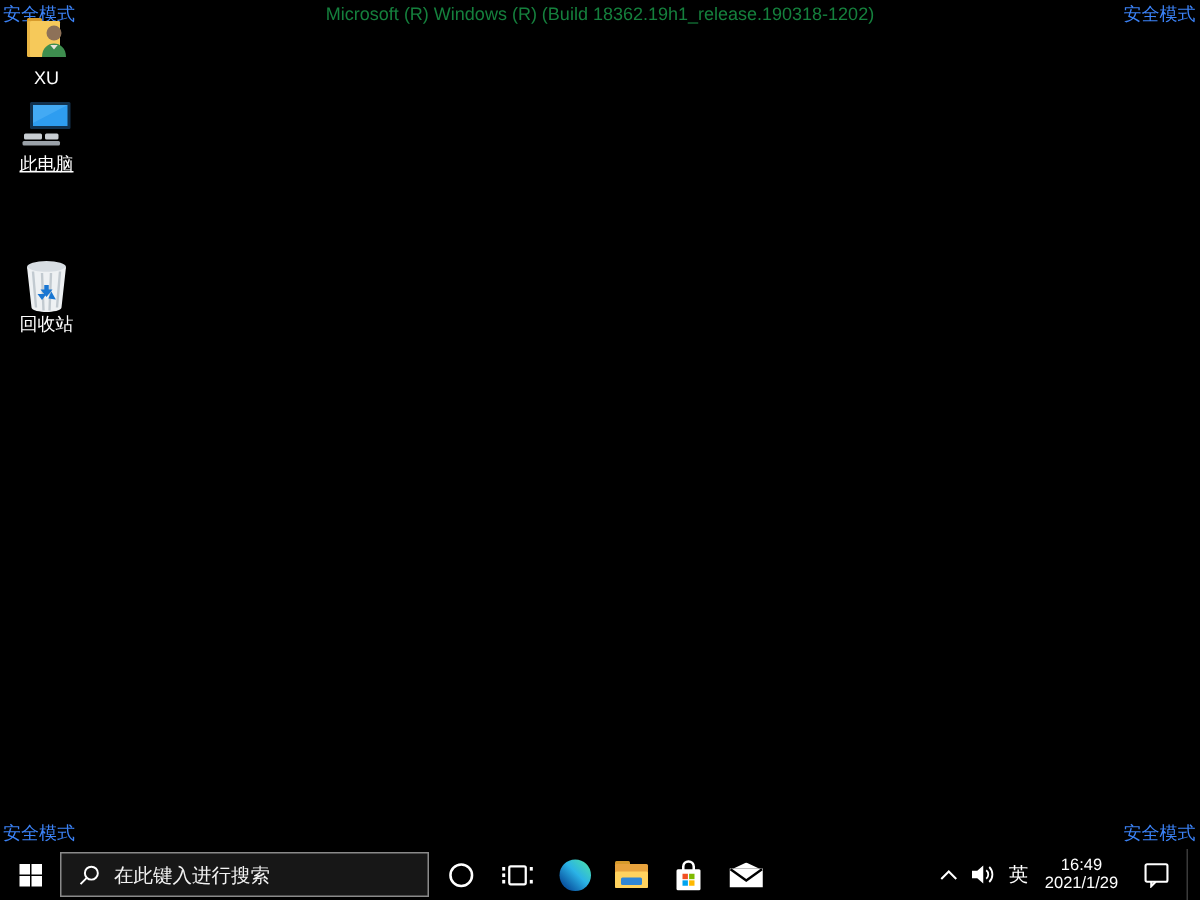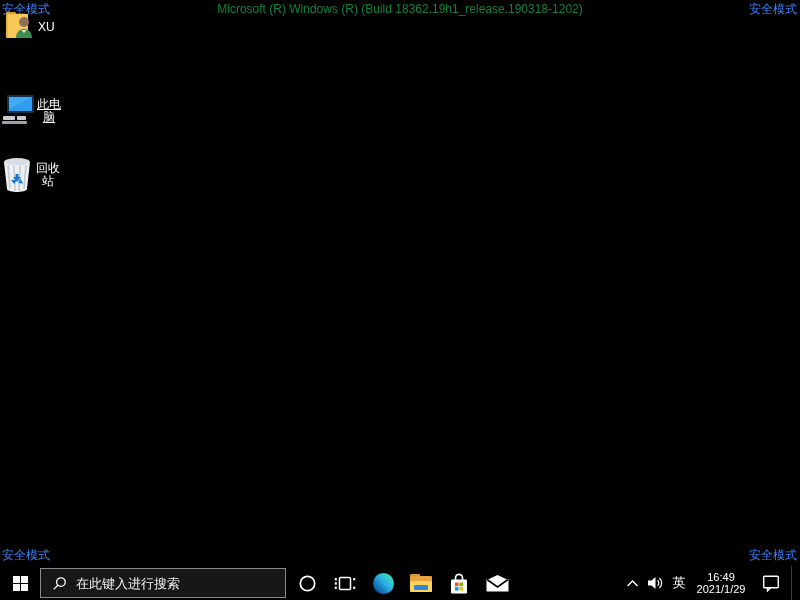--- a/index.html
+++ b/index.html
@@ -30,7 +30,7 @@
   
   .desk-icon {
     position:absolute; left:0; width:62px;
-    display:flex; flex-direction:row; align-items:center;
+    display:flex; flex-direction:column; align-items:center;
     cursor:default;
   }
   .desk-icon .art { width:38px; height:36px; display:flex; align-items:center; justify-content:center; }

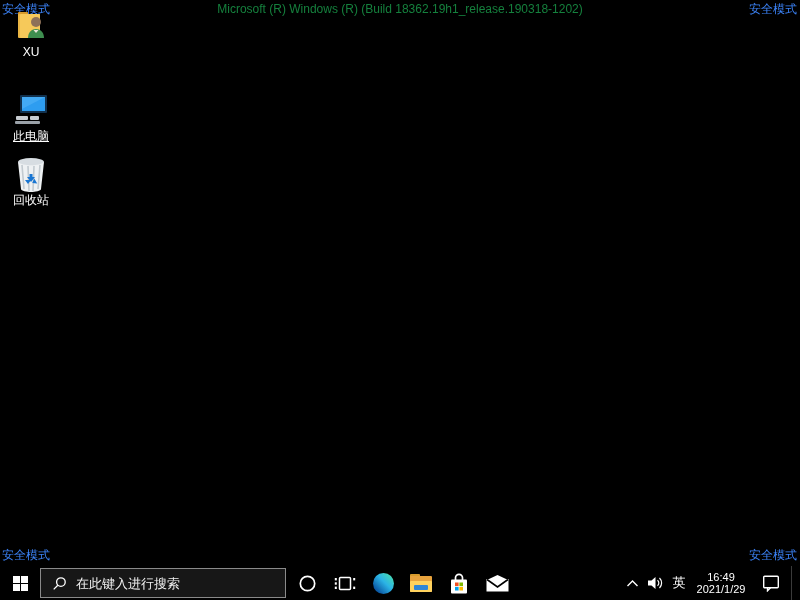--- a/index.html
+++ b/index.html
@@ -39,7 +39,7 @@
     text-shadow:1px 1px 2px #000; line-height:13px;
   }
   #icon-xu { top:8px; }
-  #icon-pc { top:92px;text-decoration:underline; }
+  #icon-pc { top:65px;text-decoration:underline; }
   #icon-bin { top:156px; }
 
   

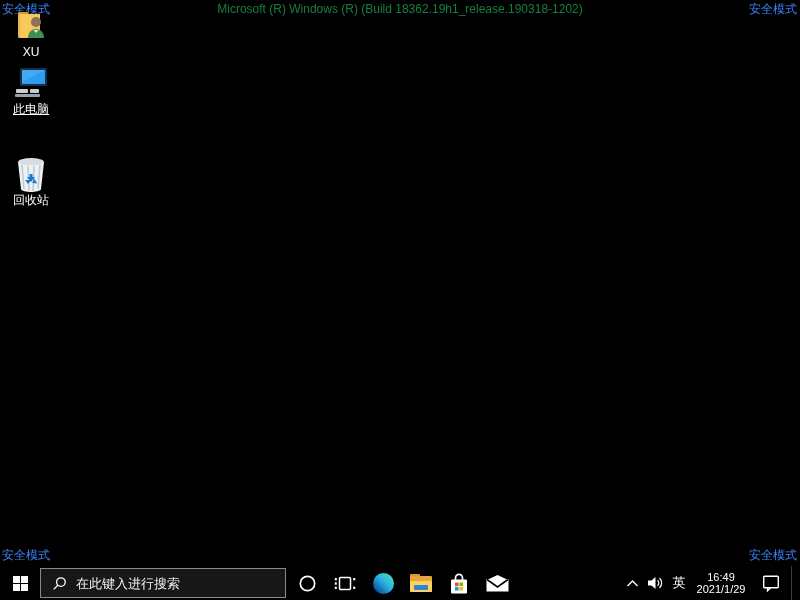--- a/index.html
+++ b/index.html
@@ -40,7 +40,7 @@
   }
   #icon-xu { top:8px; }
   #icon-pc { top:65px;text-decoration:underline; }
-  #icon-bin { top:156px; }
+  #icon-bin { top:172px; }
 
   
   .taskbar {

